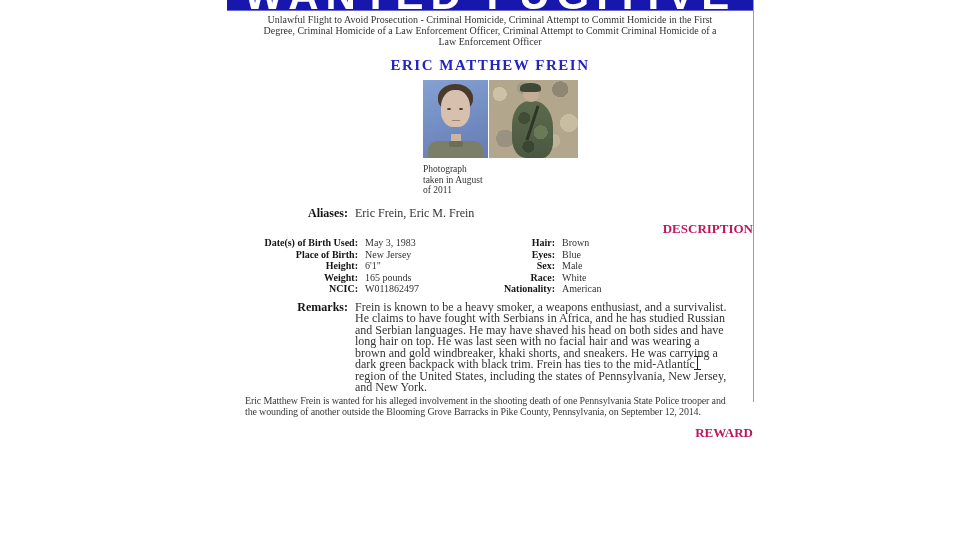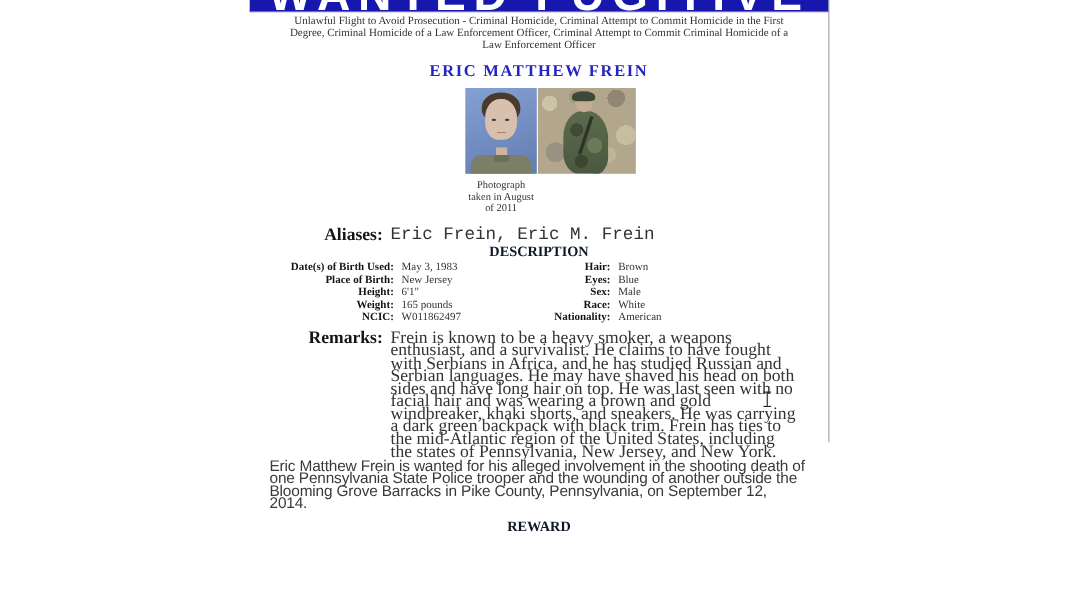--- a/index.html
+++ b/index.html
@@ -70,7 +70,7 @@
   .camo-strap{position:absolute;left:42px;top:25px;width:3px;height:36px;background:#2e3428;transform:rotate(18deg);}
   
   .caption{
-    width:65px;margin:6px 0 0 196px;text-align:center;
+    width:65px;margin:6px 0 0 196px;
     font-size:9.5px;line-height:10.5px;color:#333;
   }
   .row{display:flex;font-size:16px;line-height:11.5px;}

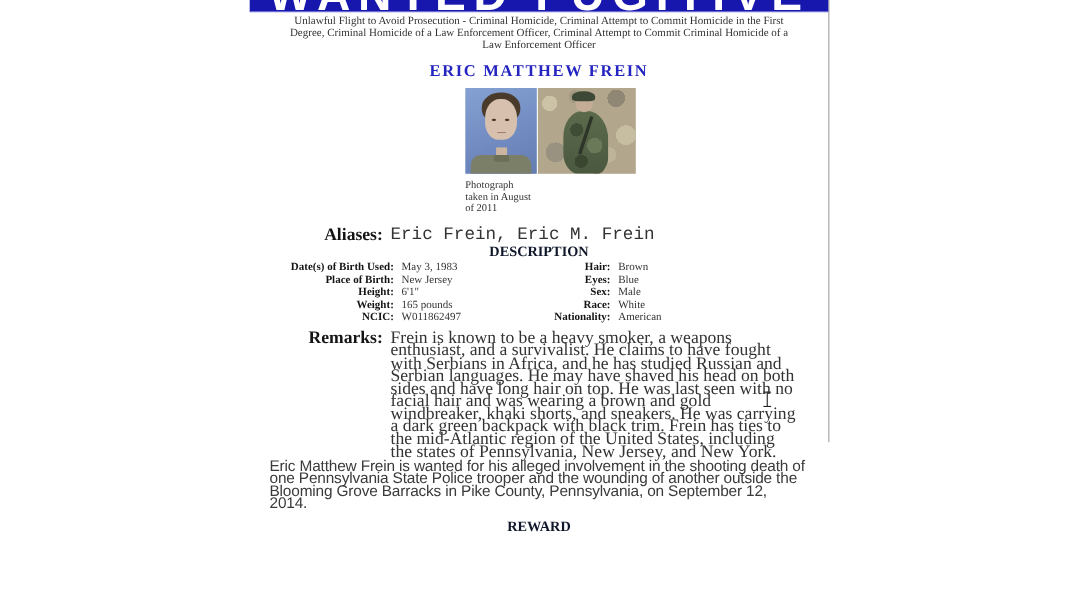--- a/index.html
+++ b/index.html
@@ -73,7 +73,7 @@
     width:65px;margin:6px 0 0 196px;
     font-size:9.5px;line-height:10.5px;color:#333;
   }
-  .row{display:flex;font-size:16px;line-height:11.5px;}
+  .row{display:flex;font-size:12px;line-height:11.5px;}
   .aliases{margin-top:12px;}
   .lbl{width:121px;text-align:right;font-weight:bold;color:#141414;flex:none;}
   .val{padding-left:7px;color:#333;font-family:Liberation Mono, monospace;}

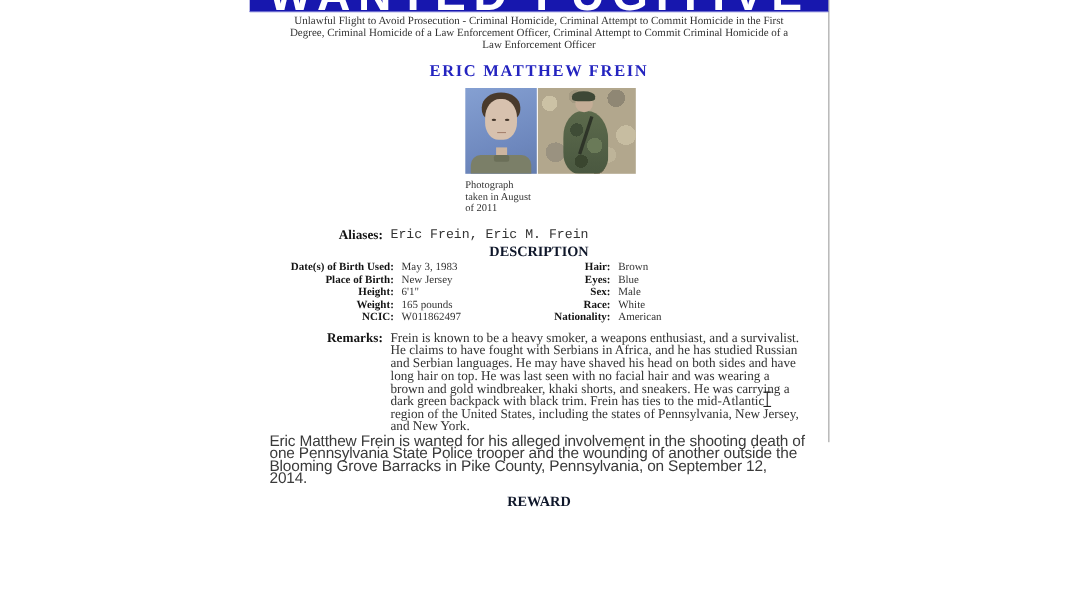--- a/index.html
+++ b/index.html
@@ -76,7 +76,7 @@
   .row{display:flex;font-size:12px;line-height:11.5px;}
   .aliases{margin-top:12px;}
   .lbl{width:121px;text-align:right;font-weight:bold;color:#141414;flex:none;}
-  .val{padding-left:7px;color:#333;font-family:Liberation Mono, monospace;}
+  .val{padding-left:7px;color:#333;}
   
   h2{
     margin:0;text-align:center;color:#0f172a;

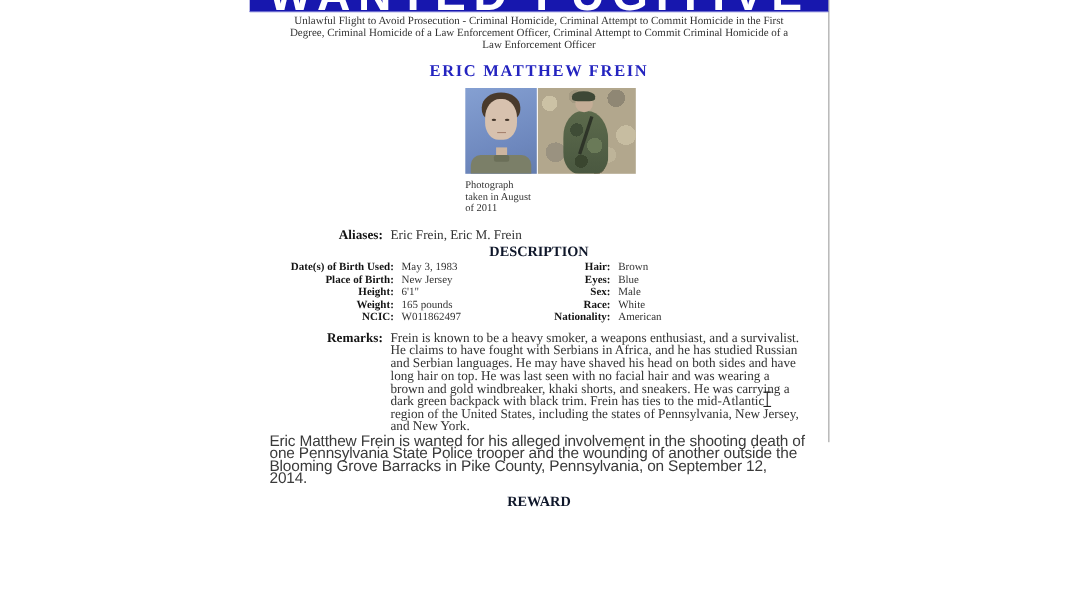--- a/index.html
+++ b/index.html
@@ -79,7 +79,7 @@
   .val{padding-left:7px;color:#333;}
   
   h2{
-    margin:0;text-align:center;color:#0f172a;
+    margin:0;text-align:right;color:#be185d;
     font-size:13px;line-height:15px;font-weight:bold;
   }
   .h-desc{margin-top:2px;}

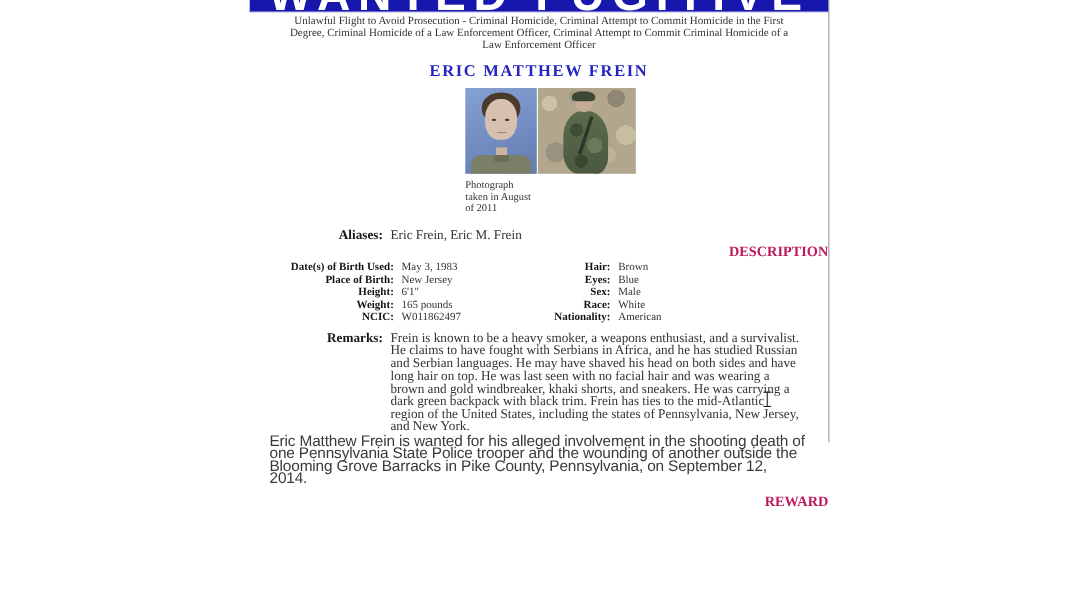--- a/index.html
+++ b/index.html
@@ -99,8 +99,8 @@
   
   .para{margin:1px 18px 0;font-size:10px;line-height:11.5px;color:#333;}
   .para-sans{
-    margin:1px 18px 0;font-family:Liberation Sans, sans-serif;
-    font-size:14px;line-height:11.5px;letter-spacing:-0.15px;color:#3a3a3a;
+    margin:1px 18px 0;font-family:Liberation Serif, serif;
+    font-size:10px;line-height:11.5px;letter-spacing:-0.15px;color:#3a3a3a;
   }
   .contact{
     margin:10px 18px 0;font-size:10.5px;line-height:12px;

